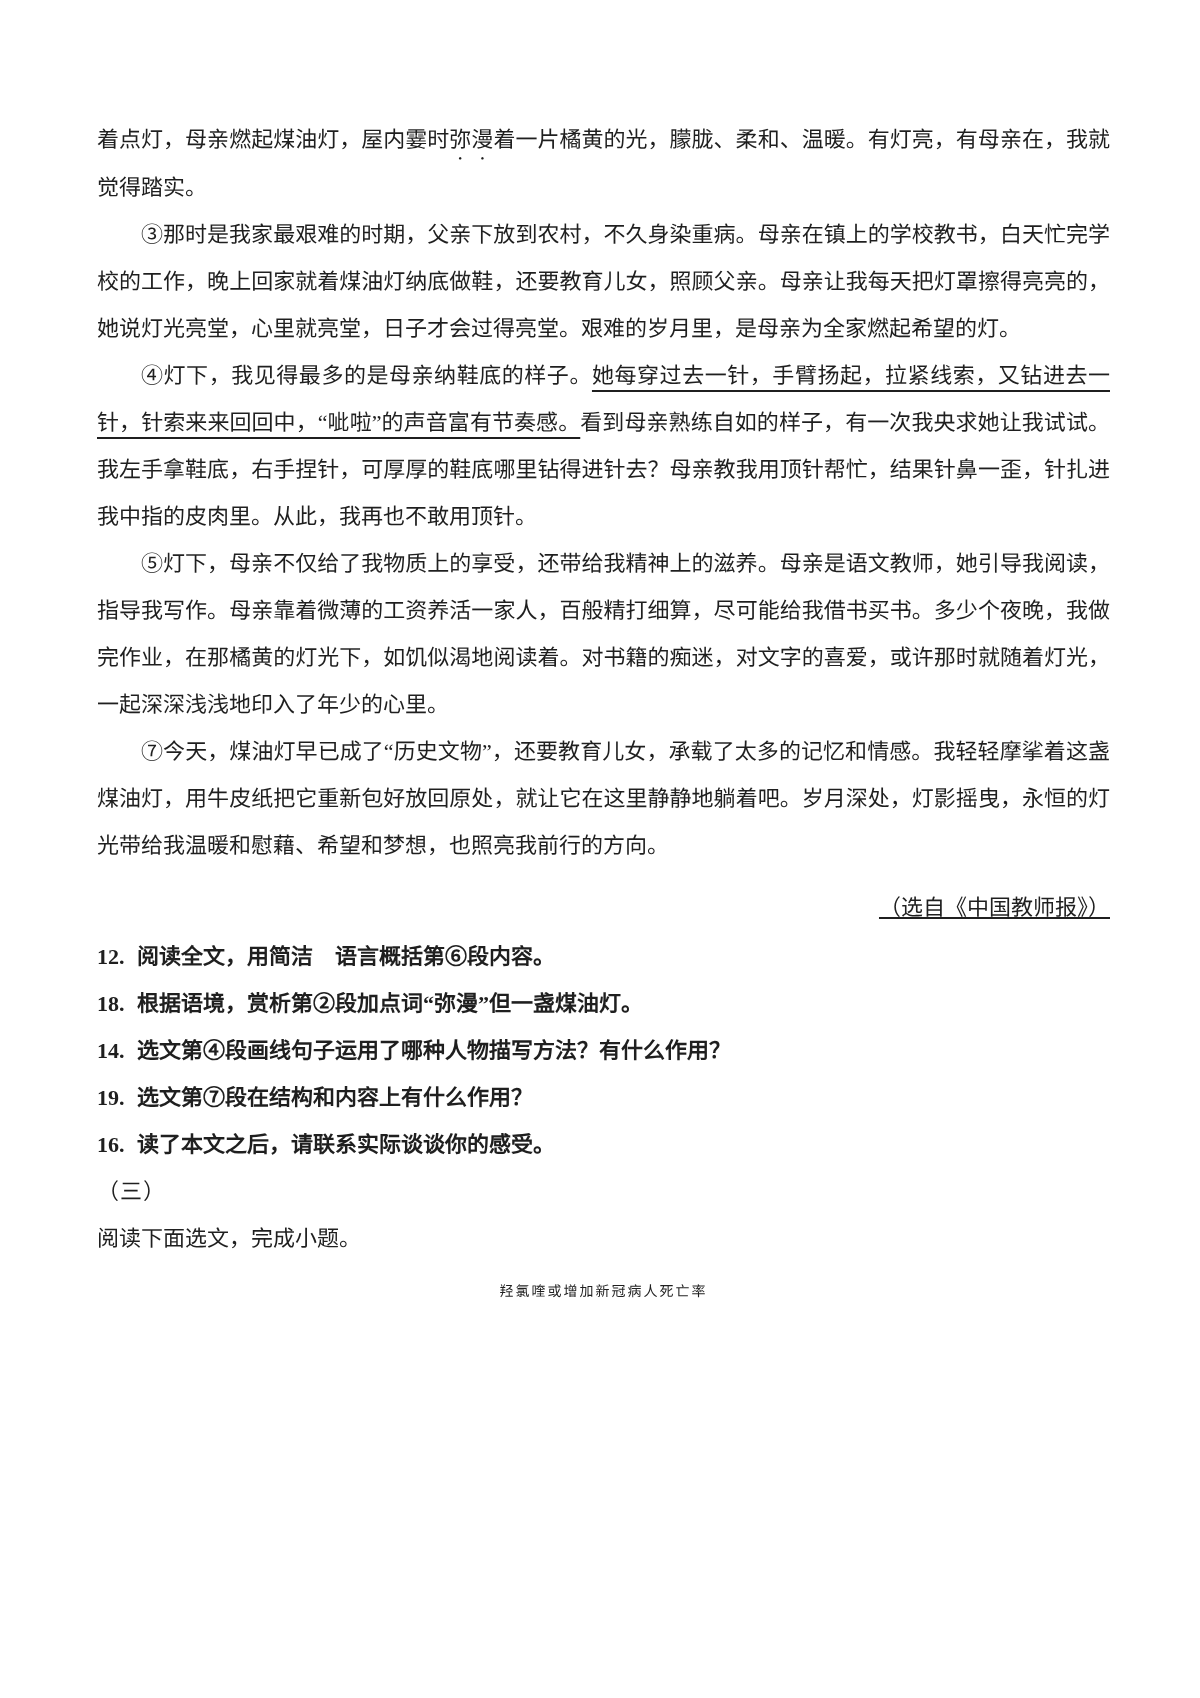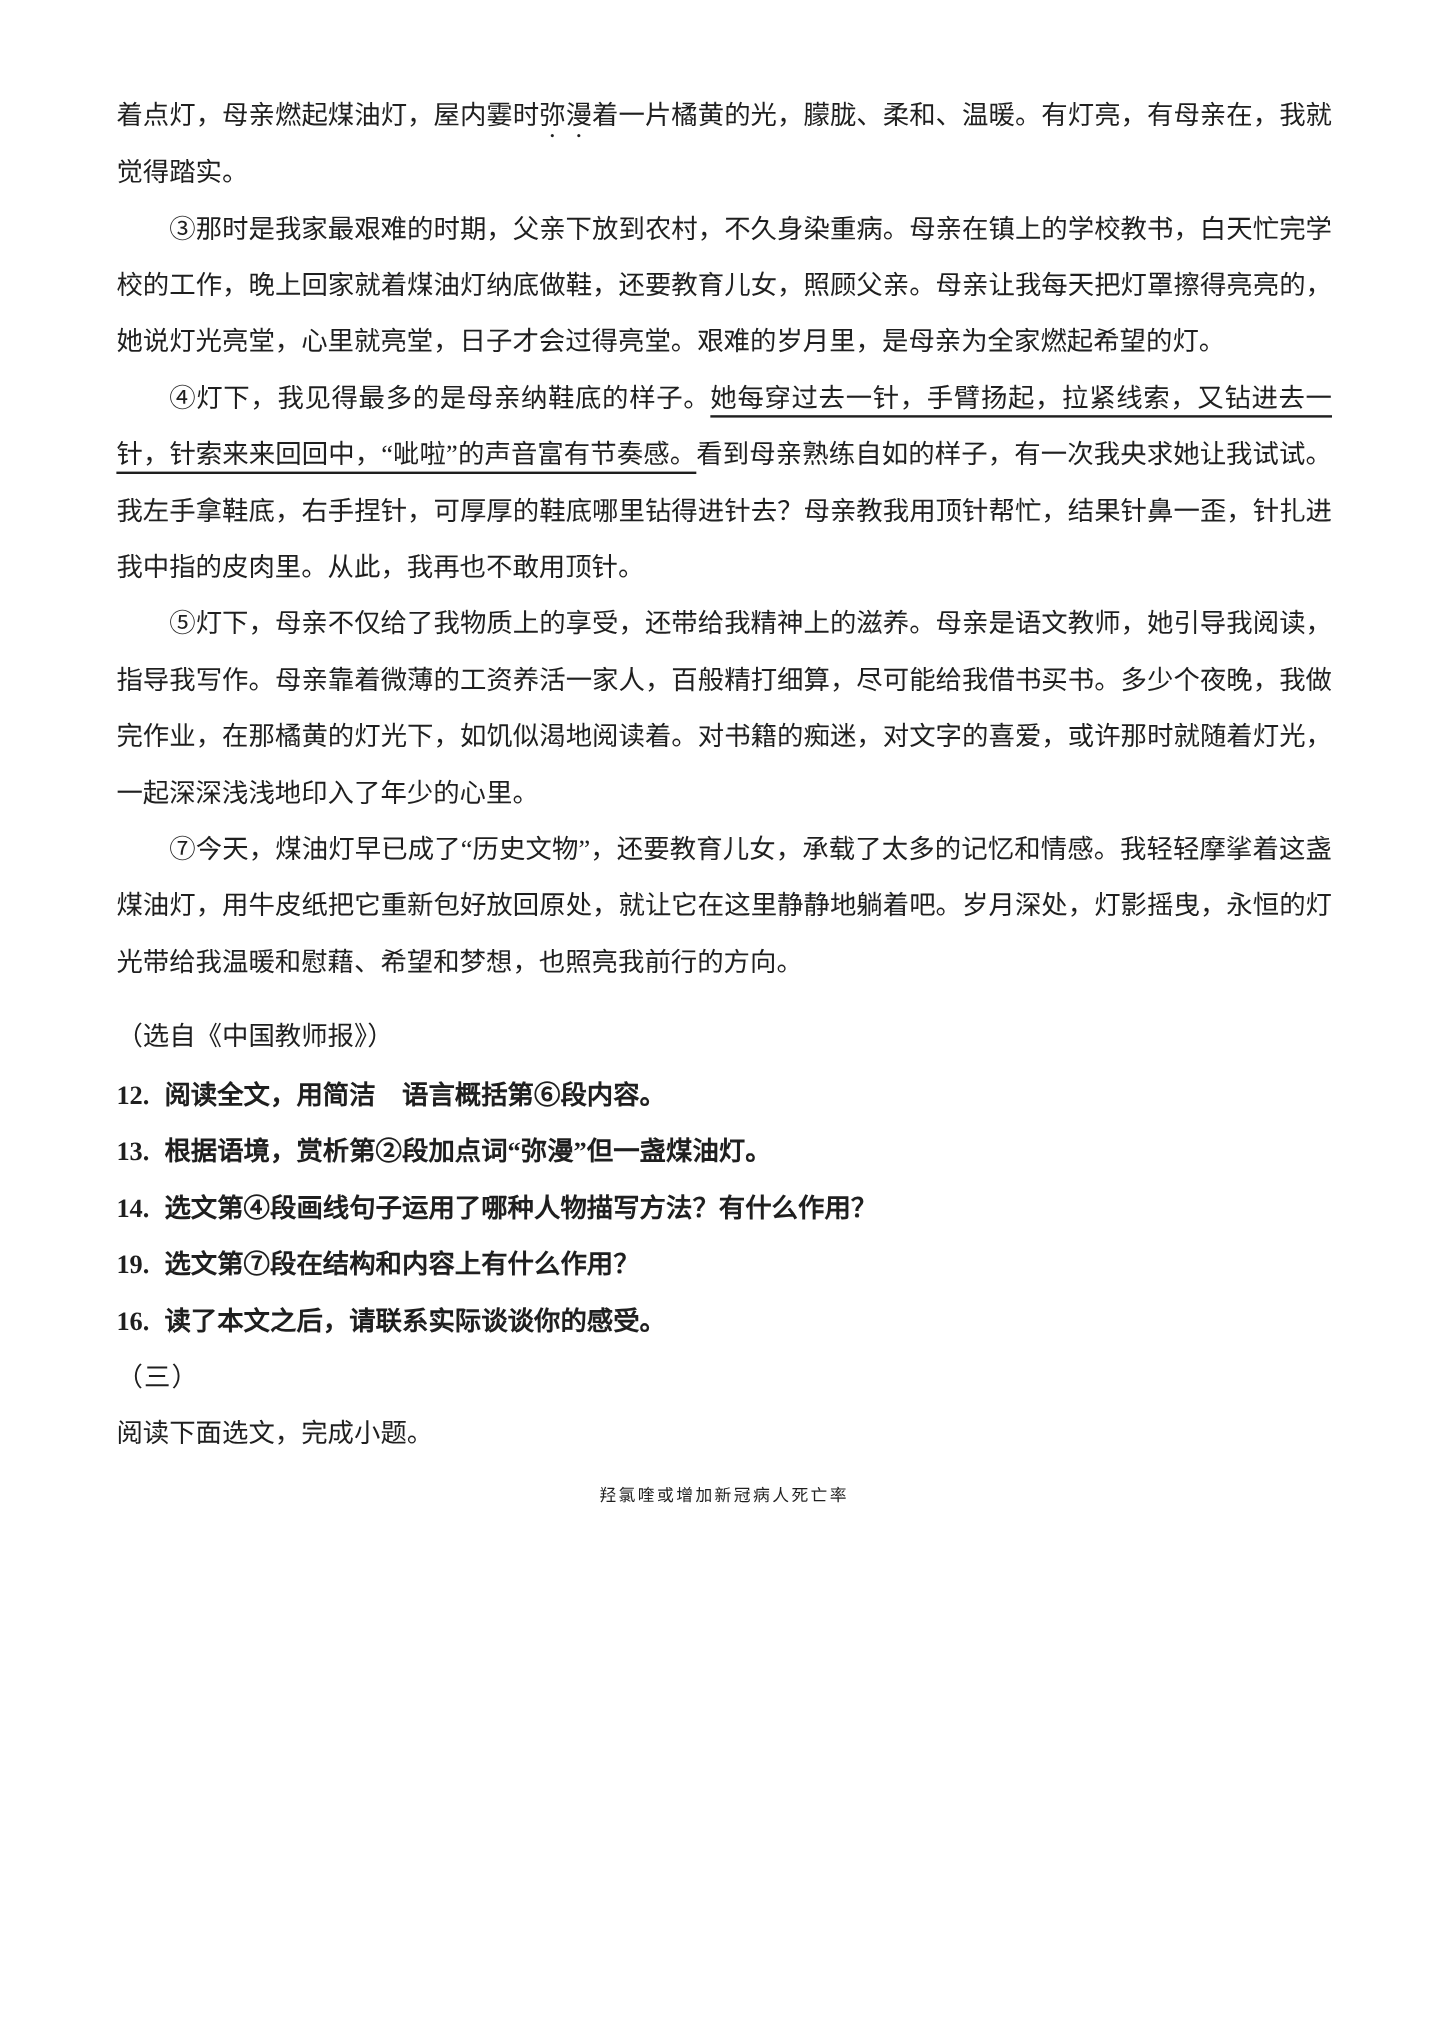--- a/index.html
+++ b/index.html
@@ -23,6 +23,7 @@
     font-size: 22px;
     line-height: 47px;
     text-align: justify;
+    margin-top: 44px;
   }
   .para {
     margin: 0;

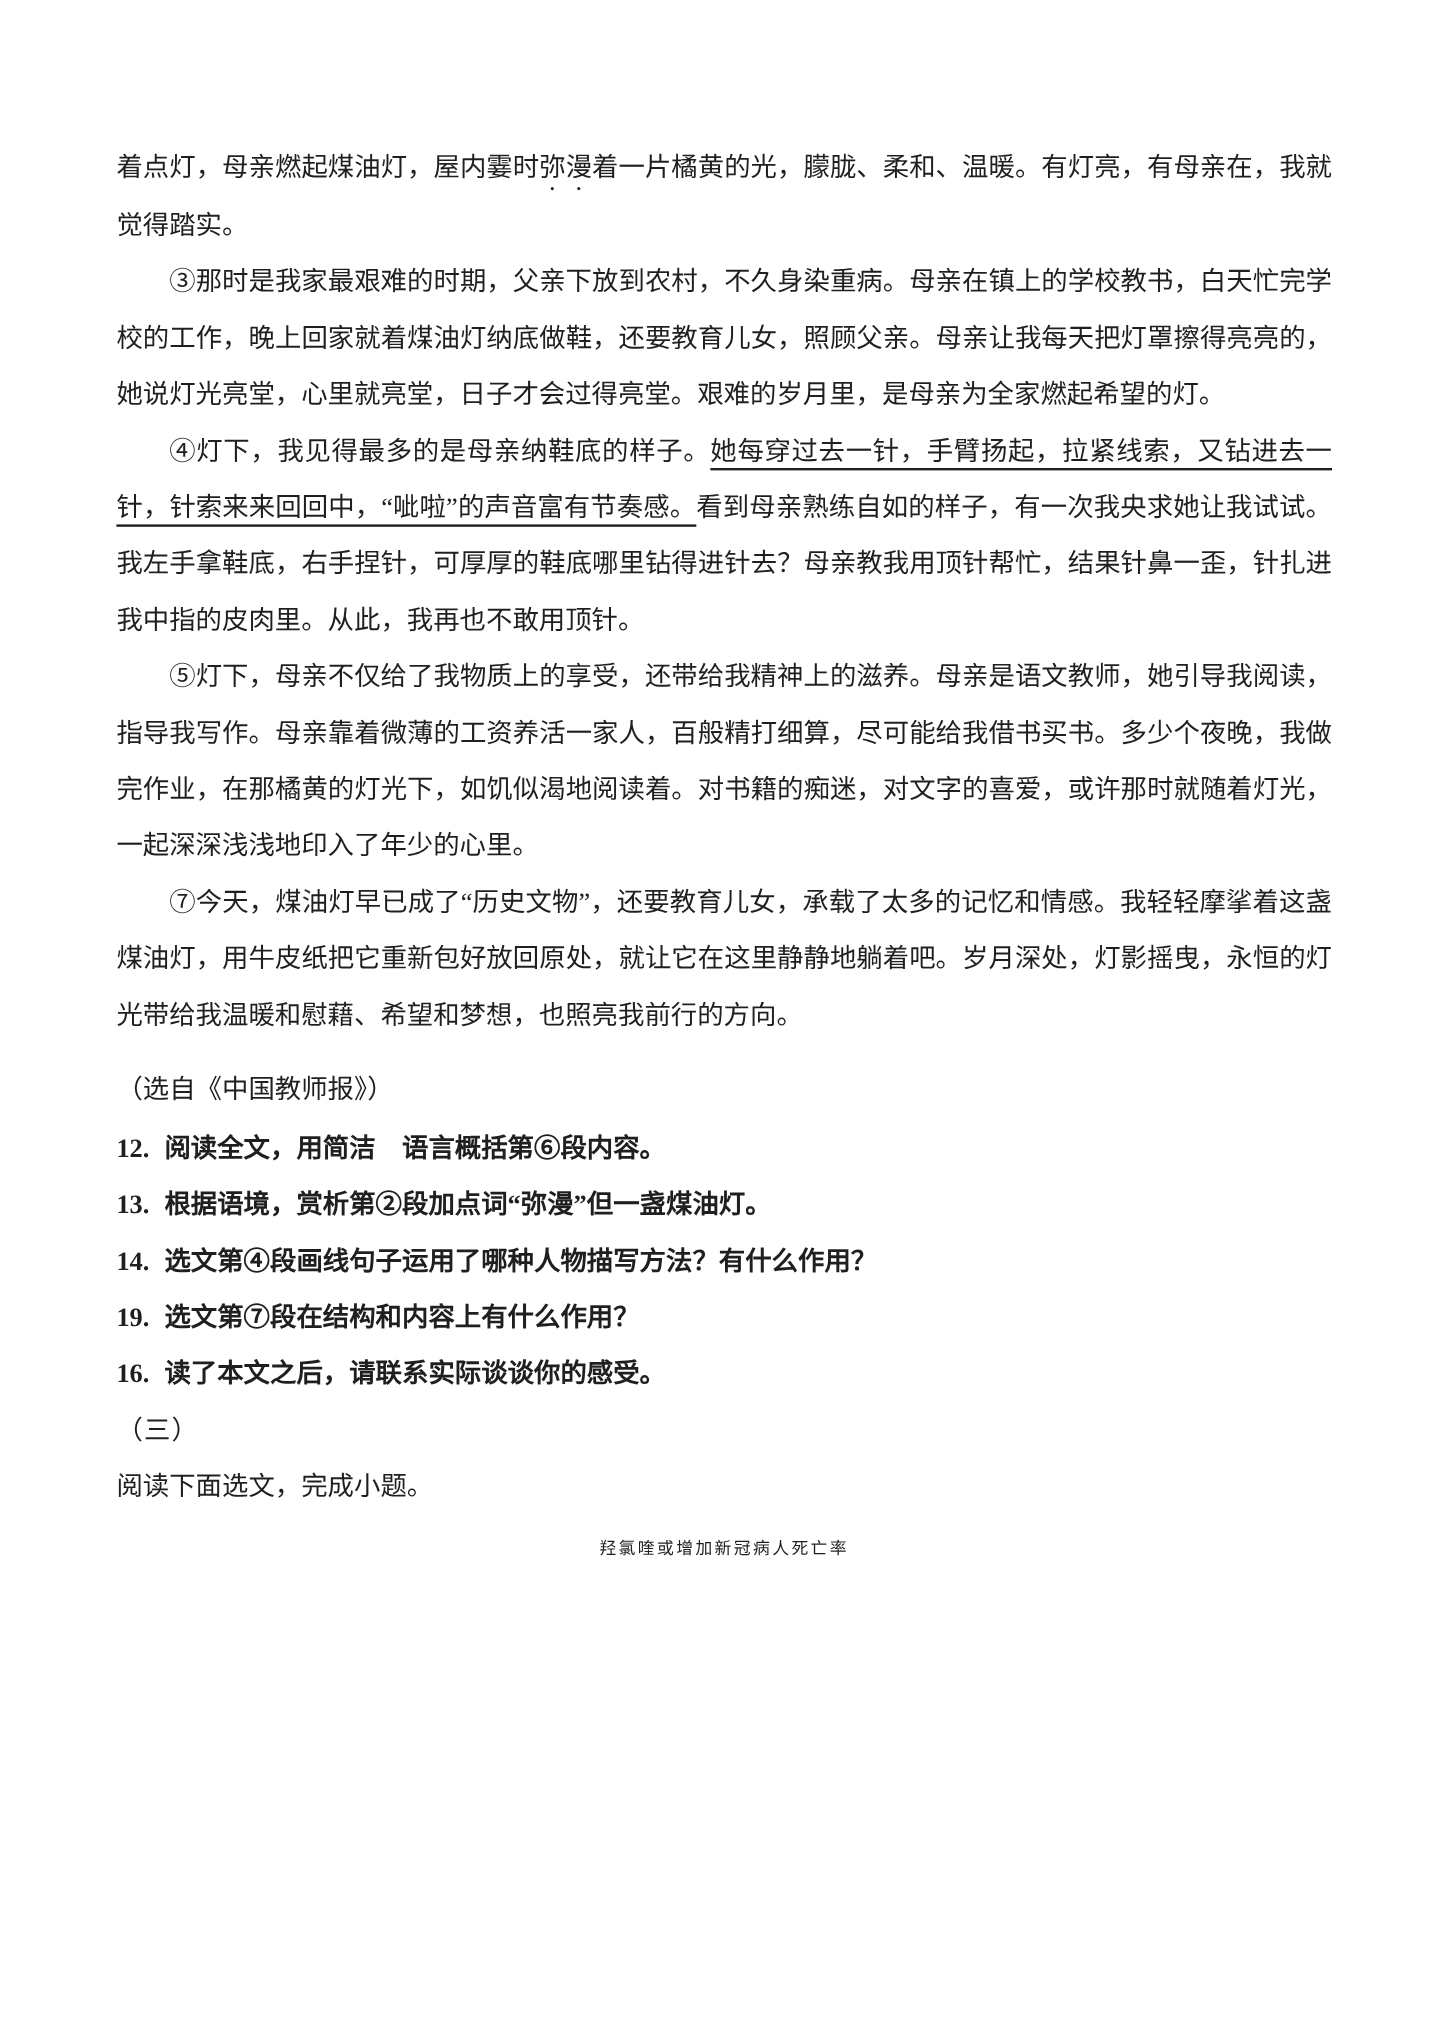--- a/index.html
+++ b/index.html
@@ -45,7 +45,9 @@
   }
   .source {
     margin: 15px 0 0 0;
+    text-align: right;
     text-indent: 0;
+    text-decoration: underline;
   }
   .questions {
     margin-top: 2px;

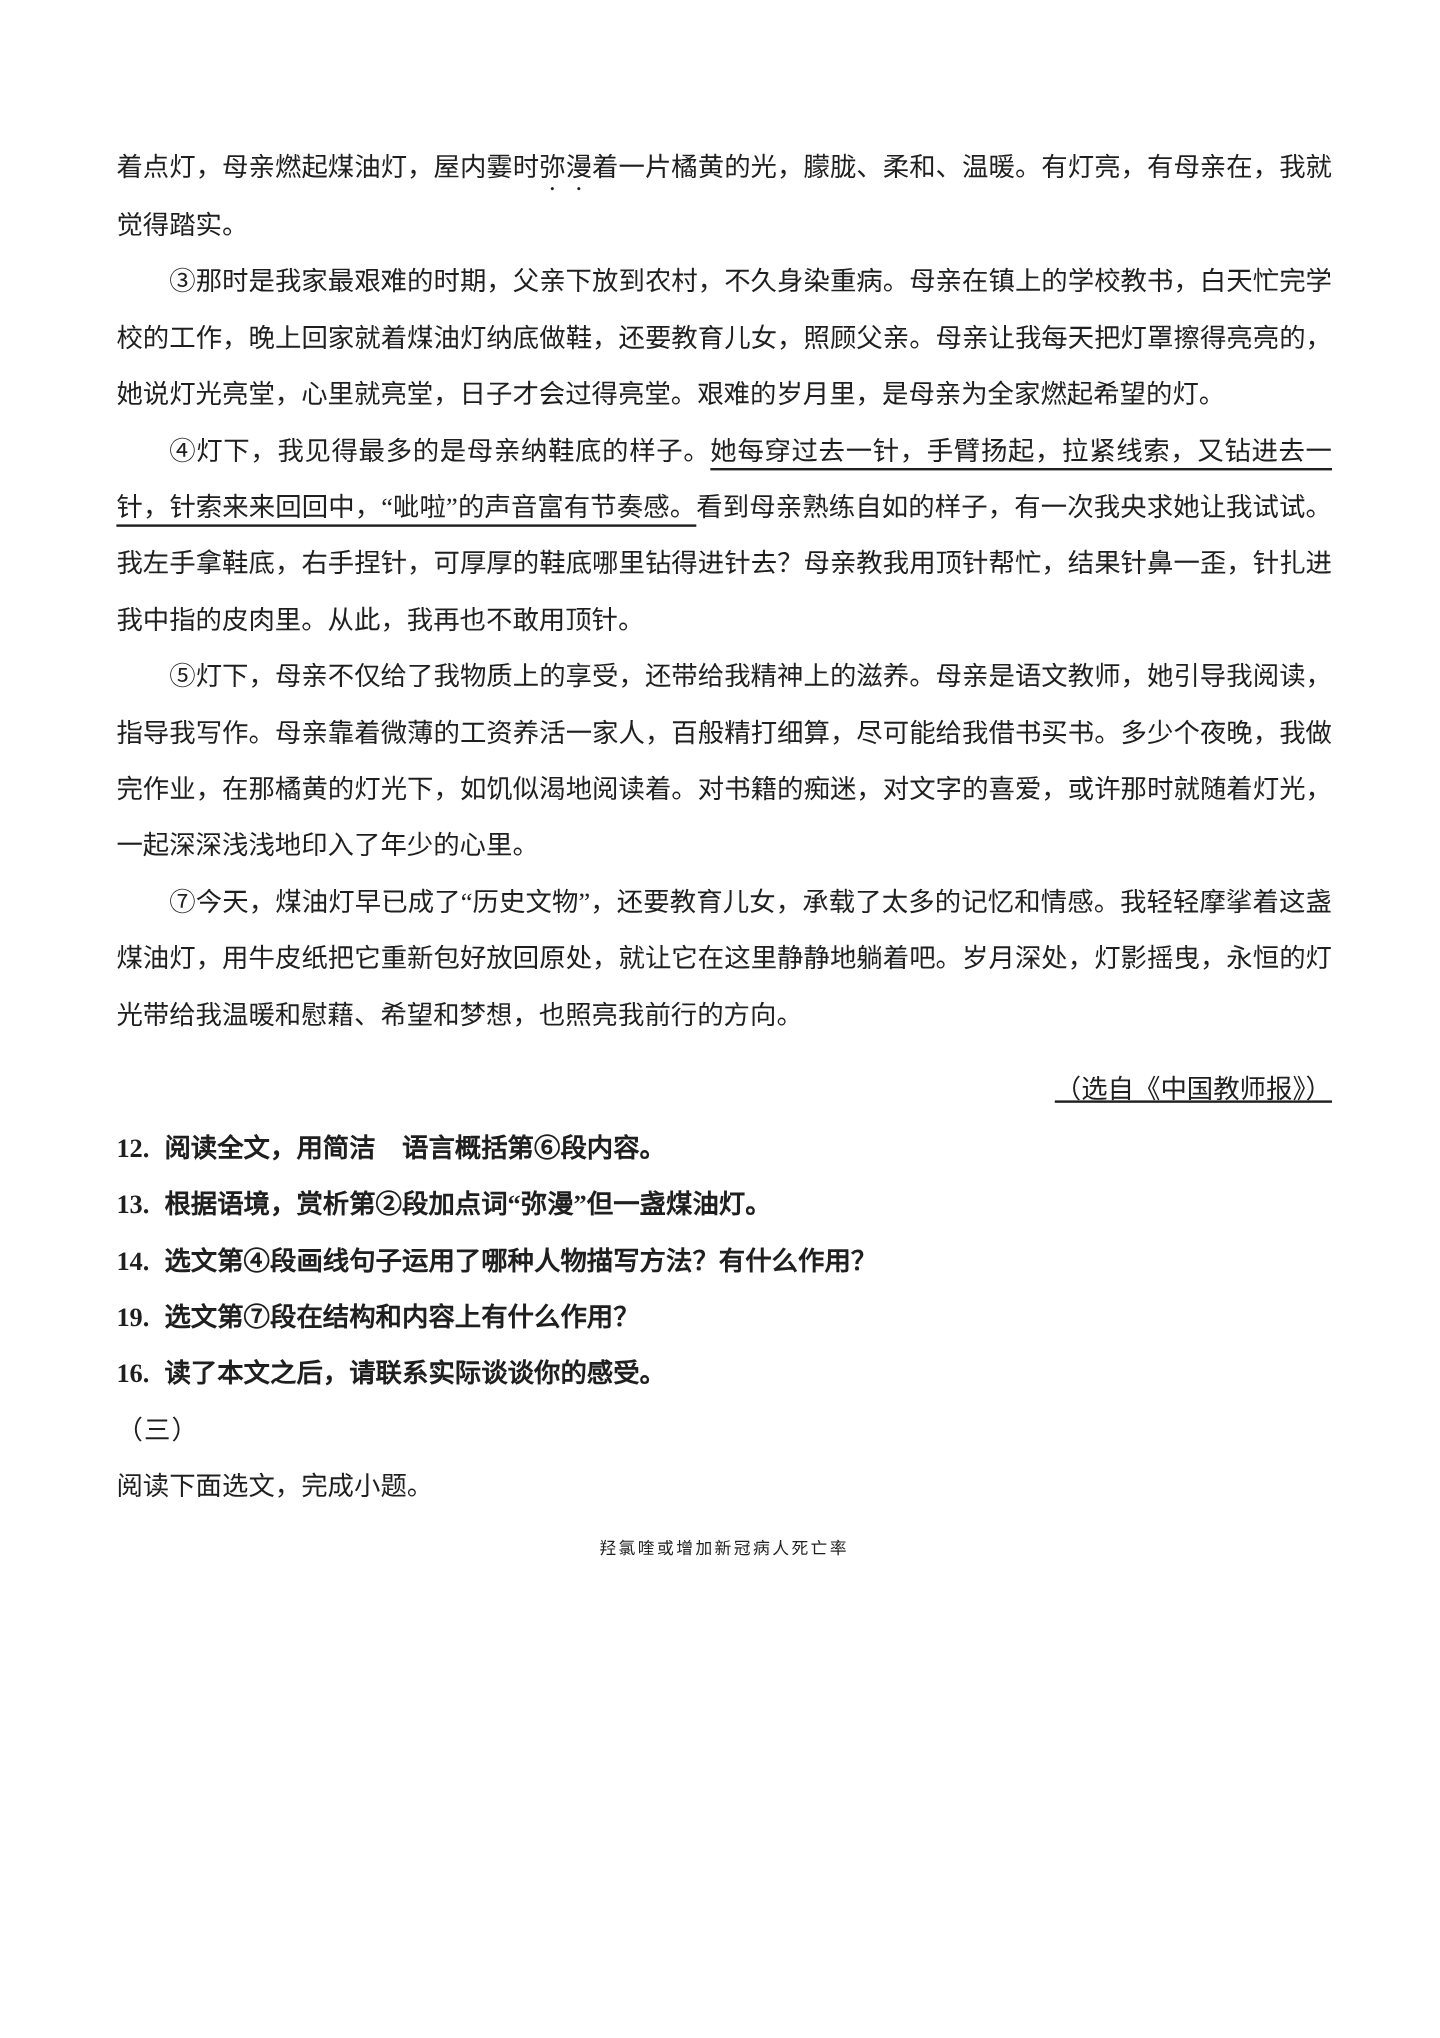--- a/index.html
+++ b/index.html
@@ -105,7 +105,7 @@
 
     <div class="question"><span class="q-num">12.</span><span class="q-text">阅读全文，用简洁　语言概括第⑥段内容。</span></div>
 
-    <div class="question"><span class="q-num">13.</span><span class="q-text">根据语境，赏析第②段加点词“弥漫”但一盏煤油灯。</span></div>
+    <div class="question"><span class="q-num">18.</span><span class="q-text">根据语境，赏析第②段加点词“弥漫”但一盏煤油灯。</span></div>
 
     <div class="question"><span class="q-num">14.</span><span class="q-text">选文第④段画线句子运用了哪种人物描写方法？有什么作用？</span></div>
 

